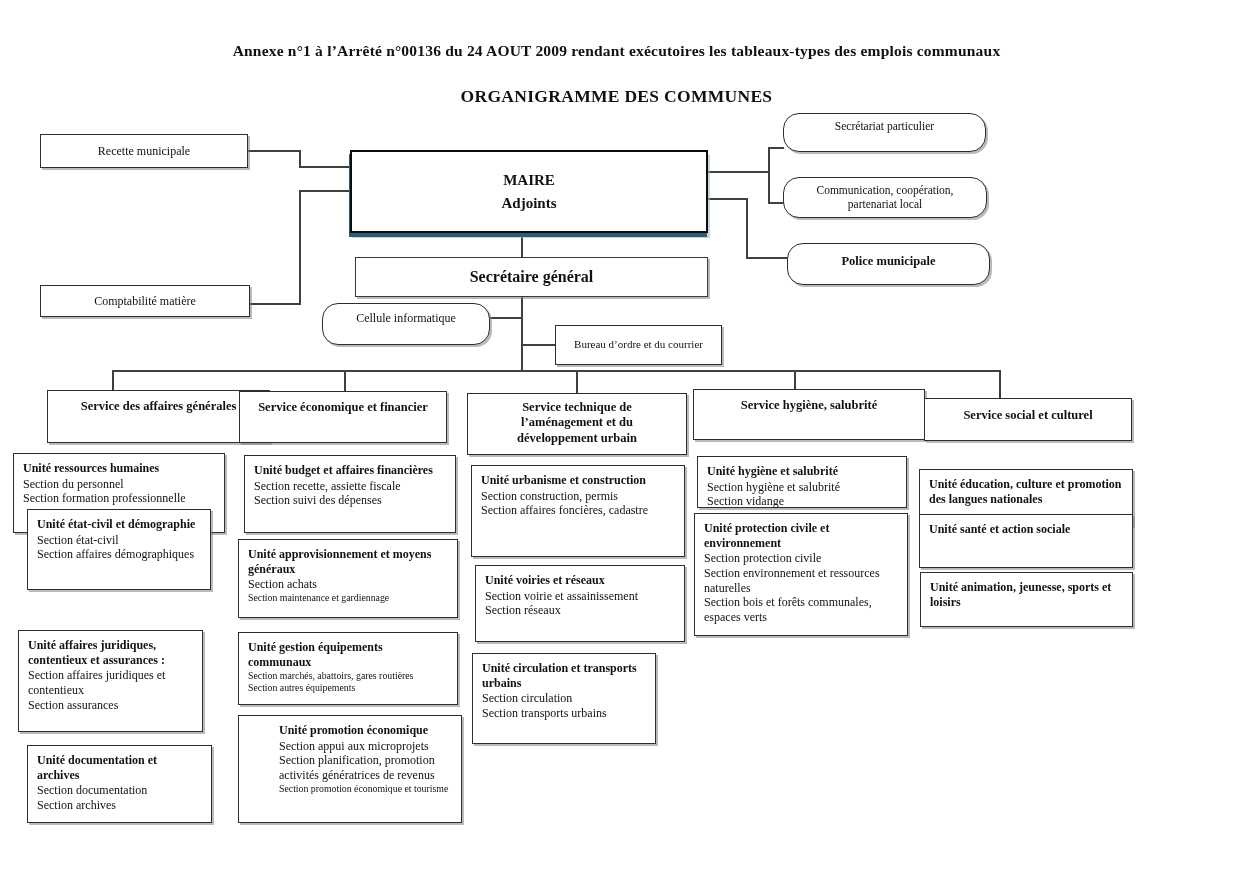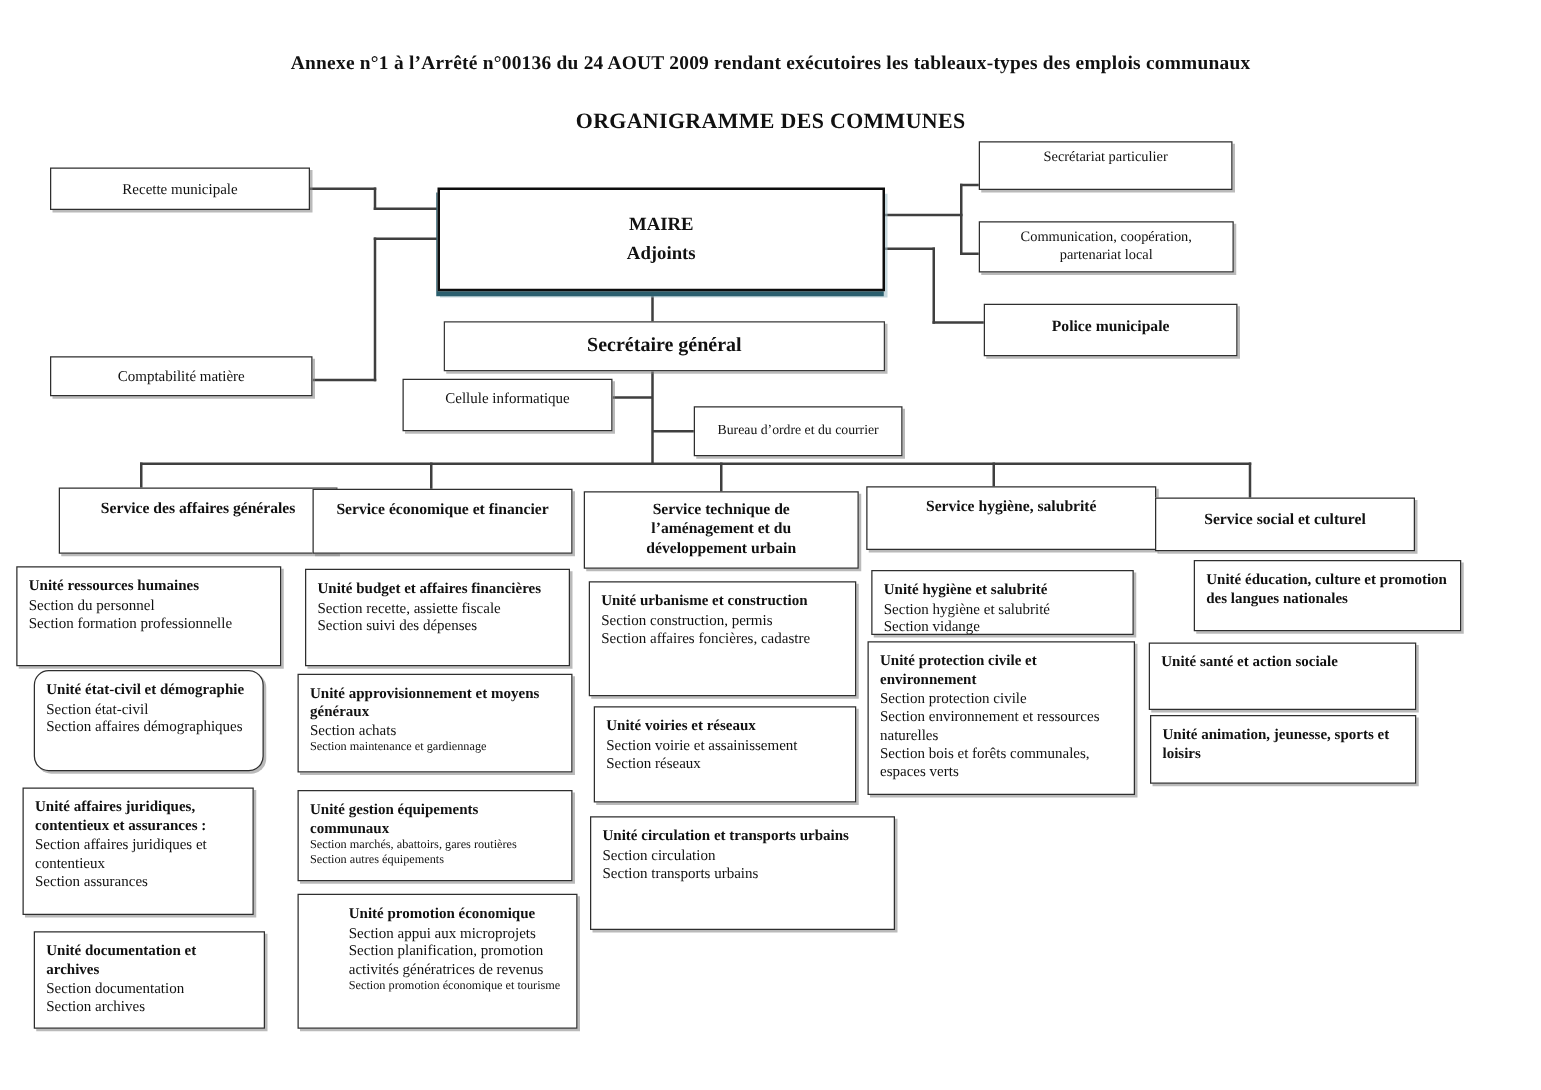--- a/index.html
+++ b/index.html
@@ -21,7 +21,7 @@
     box-sizing:border-box;font-size:12px;line-height:1.22;
   }
   .center{display:flex;align-items:center;justify-content:center;text-align:center;}
-  .topcenter{text-align:center;}
+  .topcenter{text-align:center;border-radius:16px;}
   .maire{font-size:15px;font-weight:bold;line-height:1.5;
     border:2px solid #0d0d0d;box-shadow:-1px 4px 0 #2b5f6e,2px 5px 0 rgba(160,190,200,.6);}
   .sg{font-size:16px;font-weight:bold;border:1.8px solid #3a3a3a;}

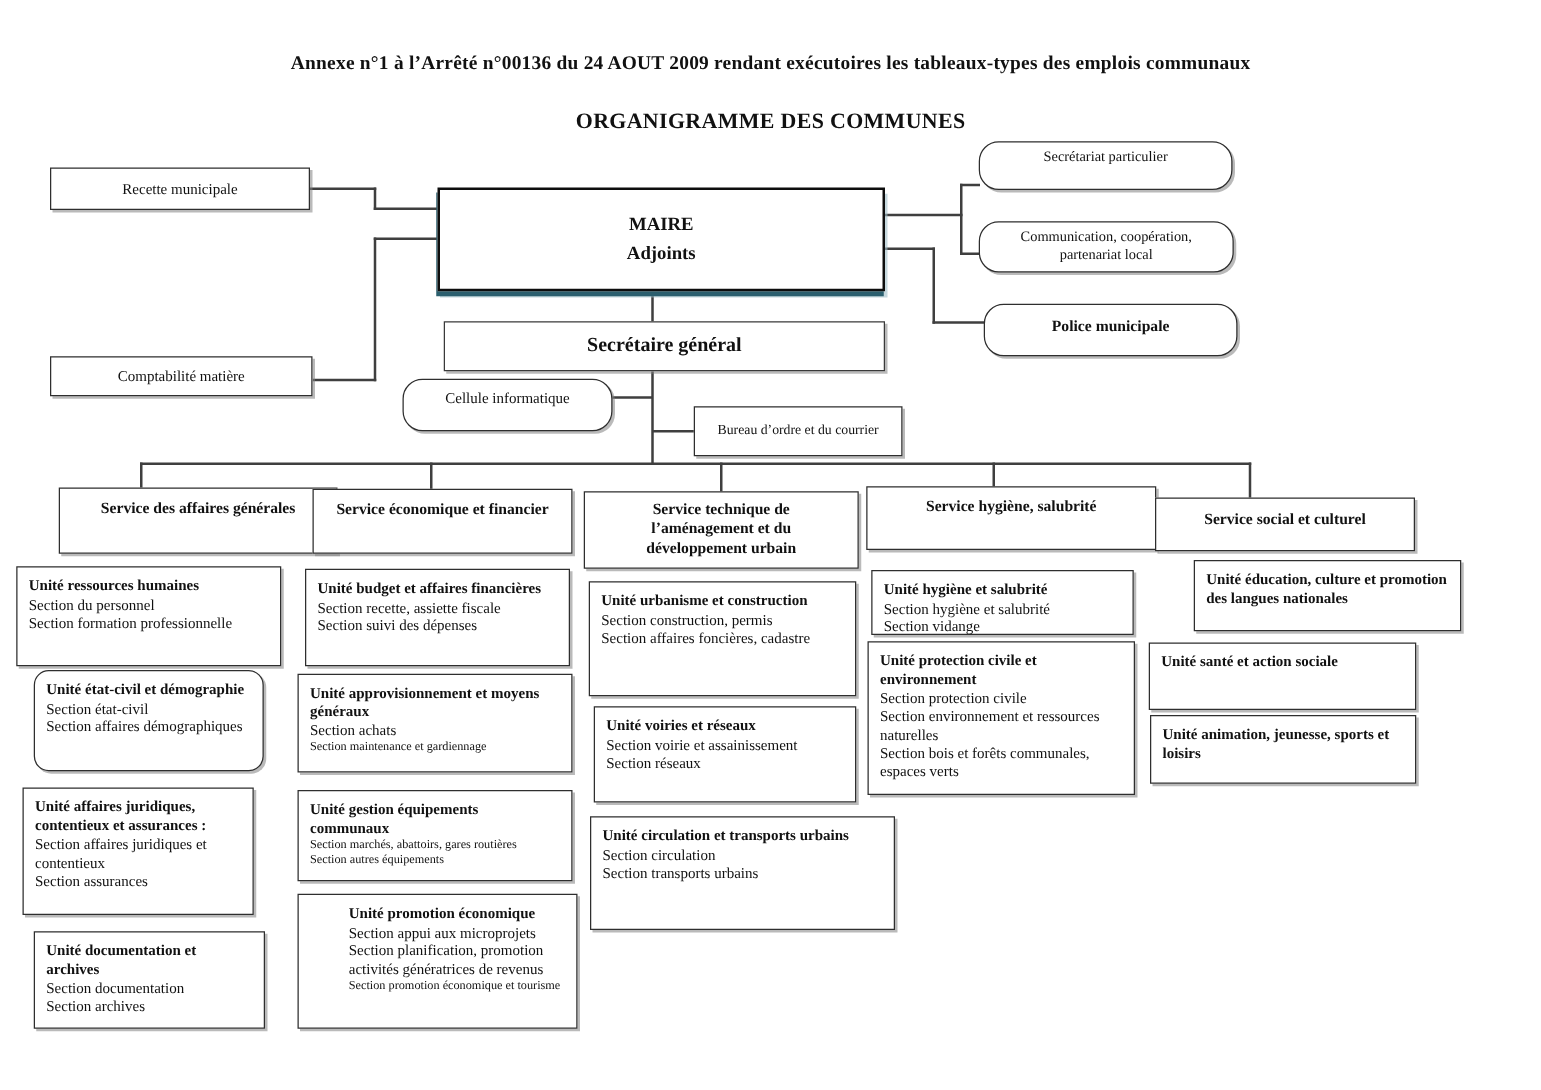--- a/index.html
+++ b/index.html
@@ -109,7 +109,7 @@
   <div class="box svc" style="left:10px;top:390px;width:223px;height:53px;margin-left:37px;">
     <span class="inner">Service des affaires générales</span>
   </div>
-  <div class="box svc" style="left:239px;top:391px;width:208px;height:52px;margin-left:11px;">
+  <div class="box svc" style="left:239px;top:391px;width:208px;height:52px;">
     <span class="inner">Service économique et financier</span>
   </div>
   <div class="box svc" style="left:467px;top:393px;width:220px;height:62px;padding-top:6px;">

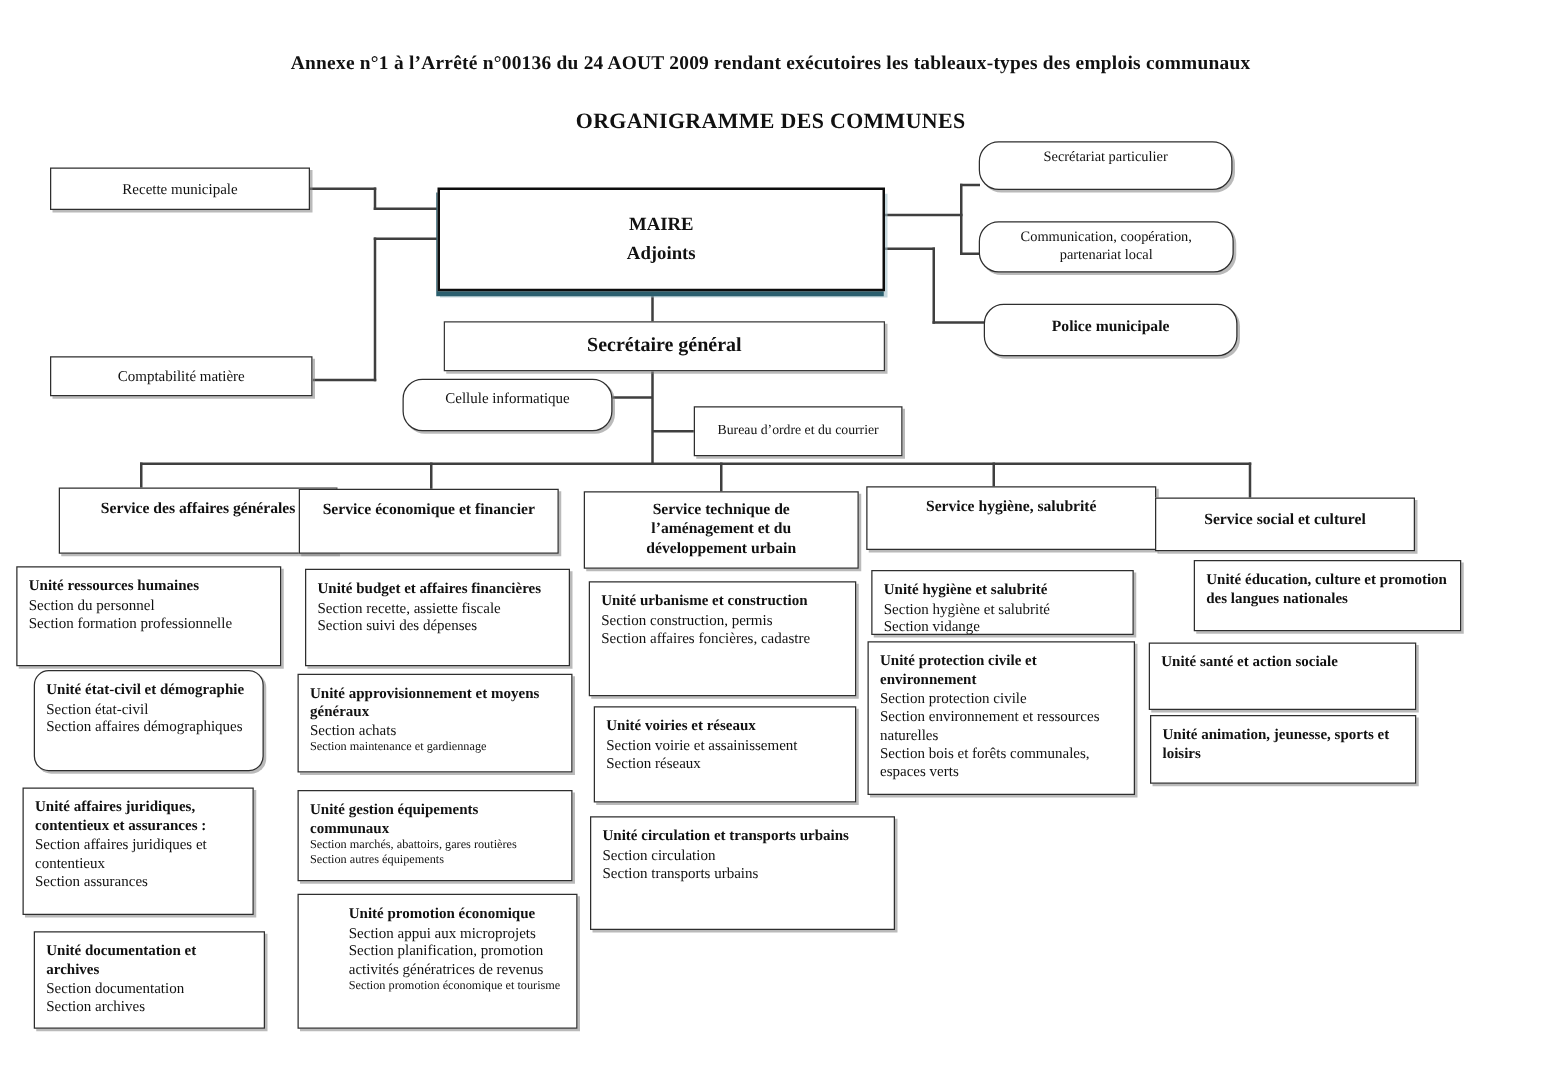--- a/index.html
+++ b/index.html
@@ -193,7 +193,7 @@
     <div class="u-sec">Section bois et forêts communales, espaces verts</div>
   </div>
 
-  <div class="box unit" style="left:919px;top:448px;width:214px;height:57px;margin-left:36px;">
+  <div class="box unit" style="left:919px;top:469px;width:214px;height:57px;">
     <div class="u-title">Unité éducation, culture et promotion des langues nationales</div>
   </div>
   <div class="box unit" style="left:919px;top:514px;width:214px;height:54px;">

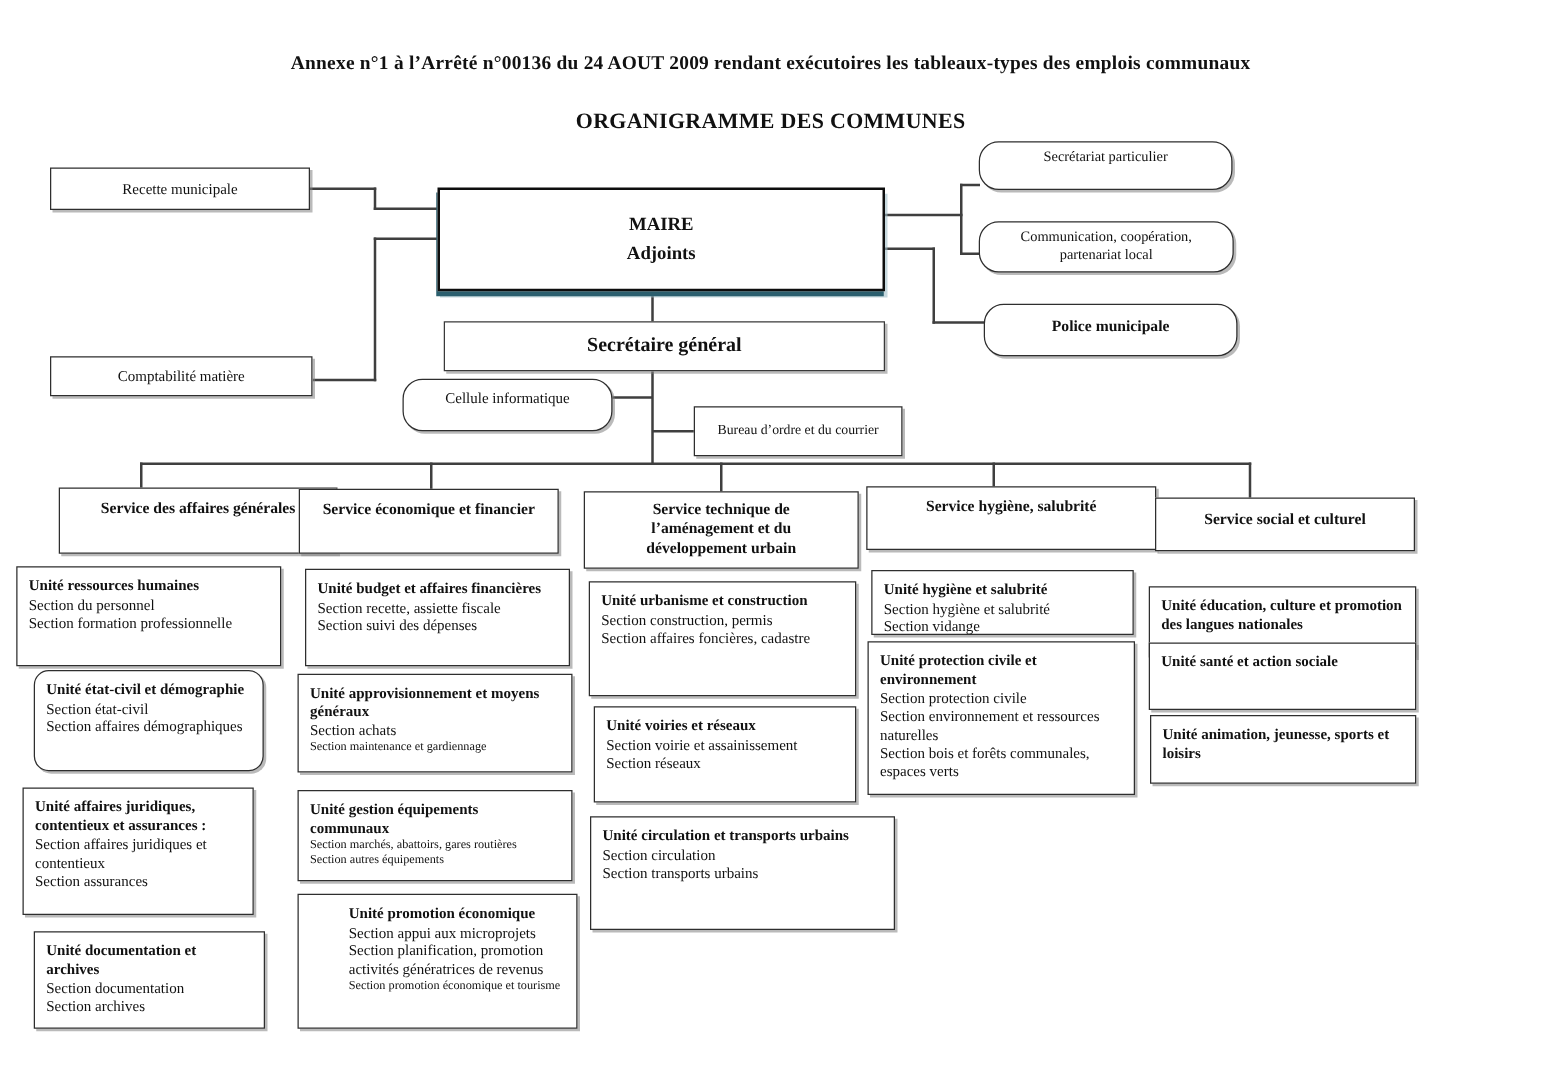--- a/index.html
+++ b/index.html
@@ -127,7 +127,7 @@
     <div class="u-sec">Section du personnel</div>
     <div class="u-sec">Section formation professionnelle</div>
   </div>
-  <div class="box unit" style="left:27px;top:536px;width:184px;height:81px;border-radius:12px;">
+  <div class="box unit" style="left:27px;top:509px;width:184px;height:81px;">
     <div class="u-title">Unité état-civil et démographie</div>
     <div class="u-sec">Section état-civil</div>
     <div class="u-sec">Section affaires démographiques</div>

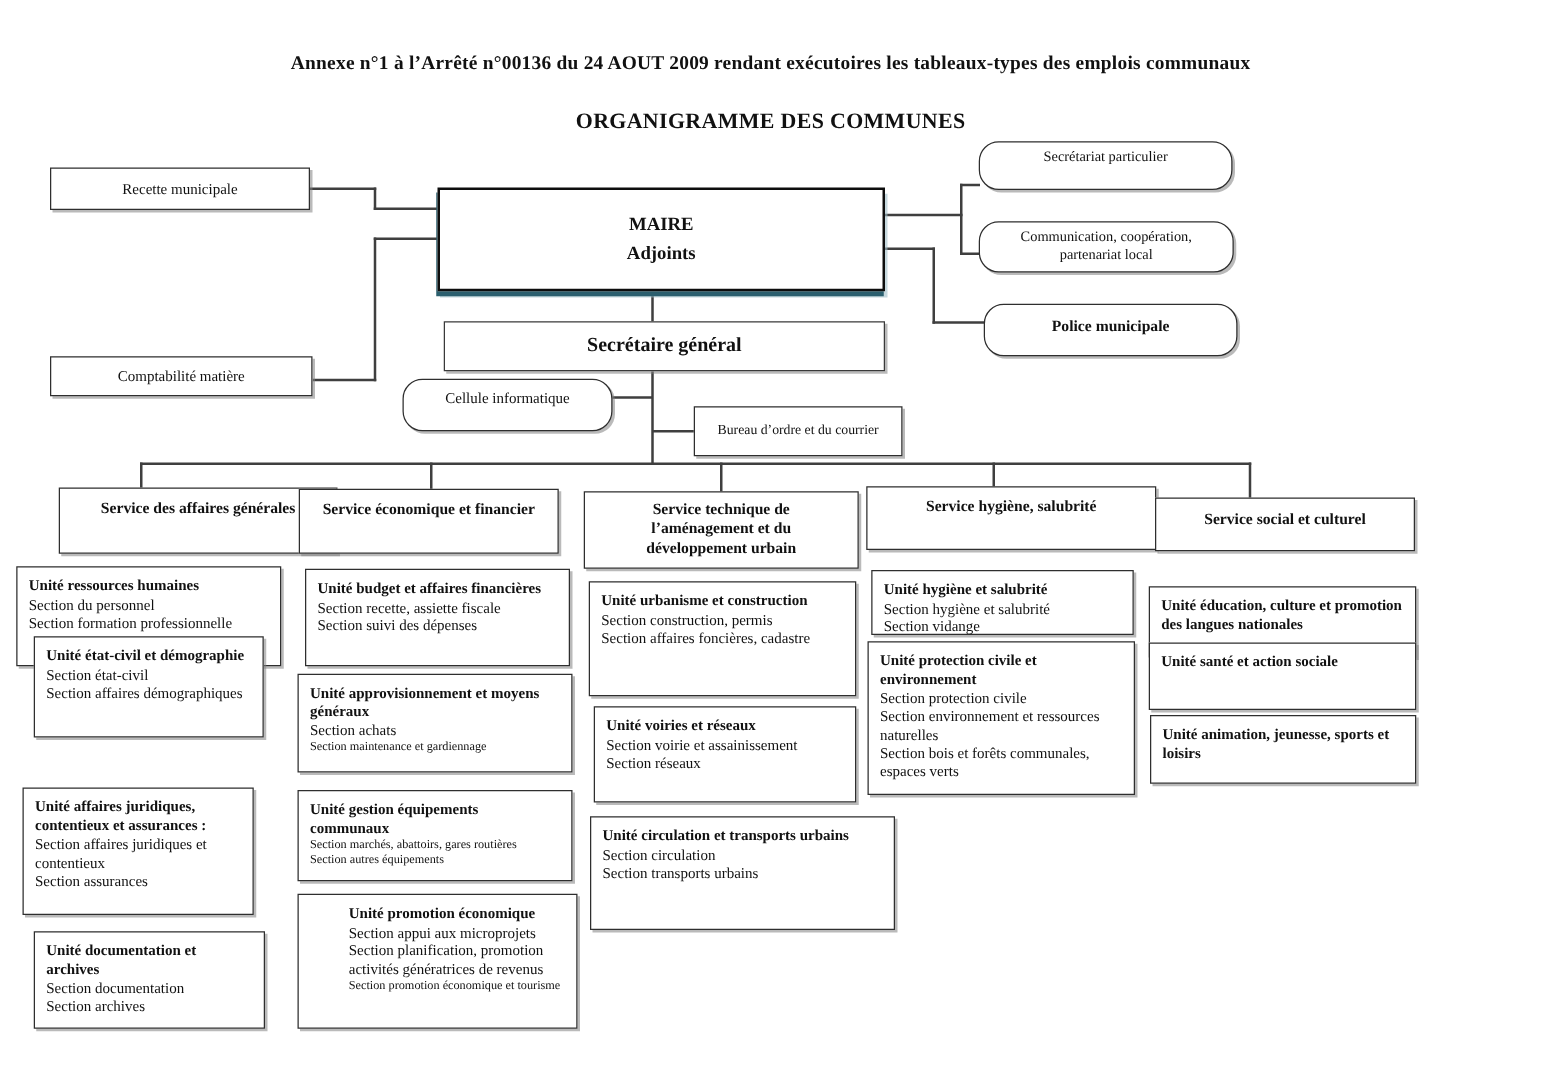--- a/index.html
+++ b/index.html
@@ -175,7 +175,7 @@
     <div class="u-sec">Section voirie et assainissement</div>
     <div class="u-sec">Section réseaux</div>
   </div>
-  <div class="box unit" style="left:472px;top:653px;width:244px;height:91px;">
+  <div class="box unit" style="left:472px;top:653px;width:184px;height:91px;">
     <div class="u-title">Unité circulation et transports urbains</div>
     <div class="u-sec">Section circulation</div>
     <div class="u-sec">Section transports urbains</div>

